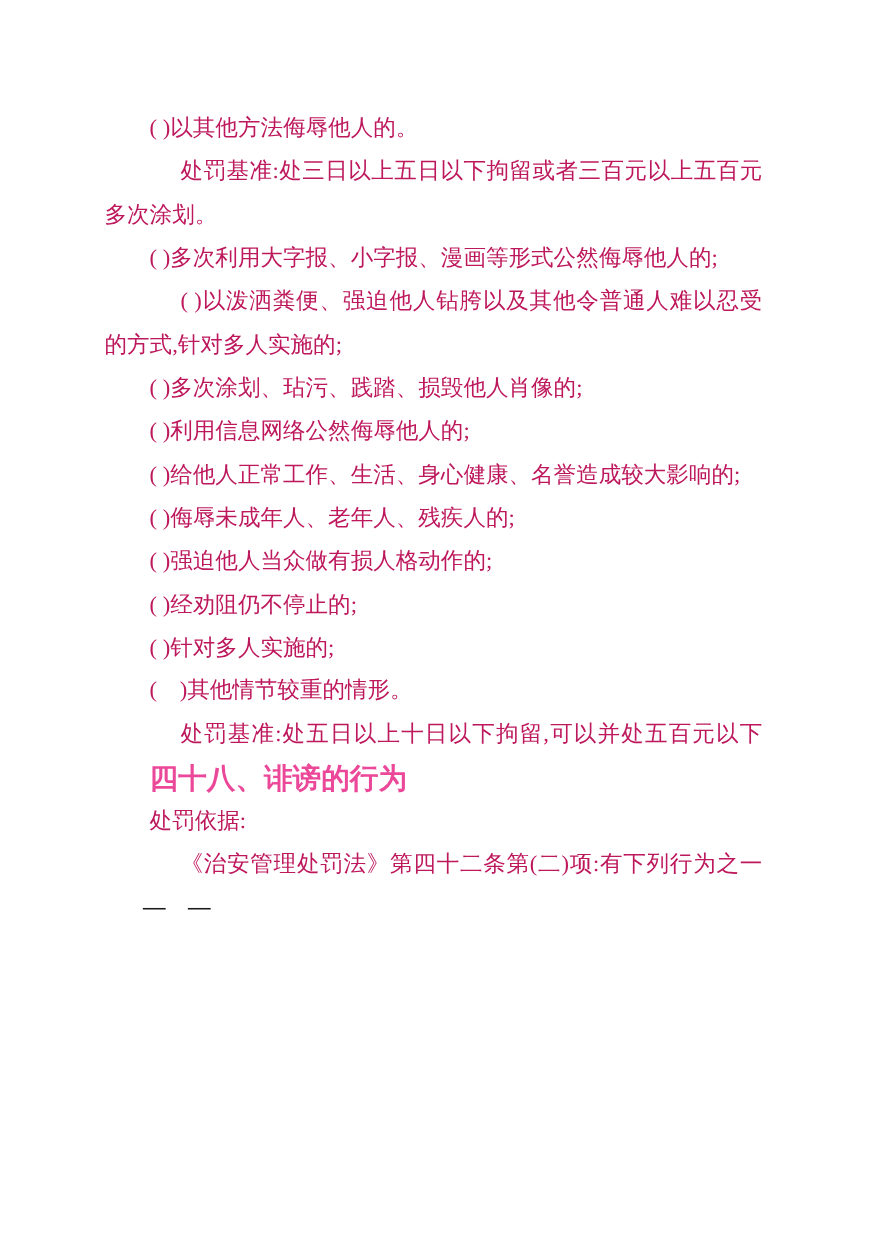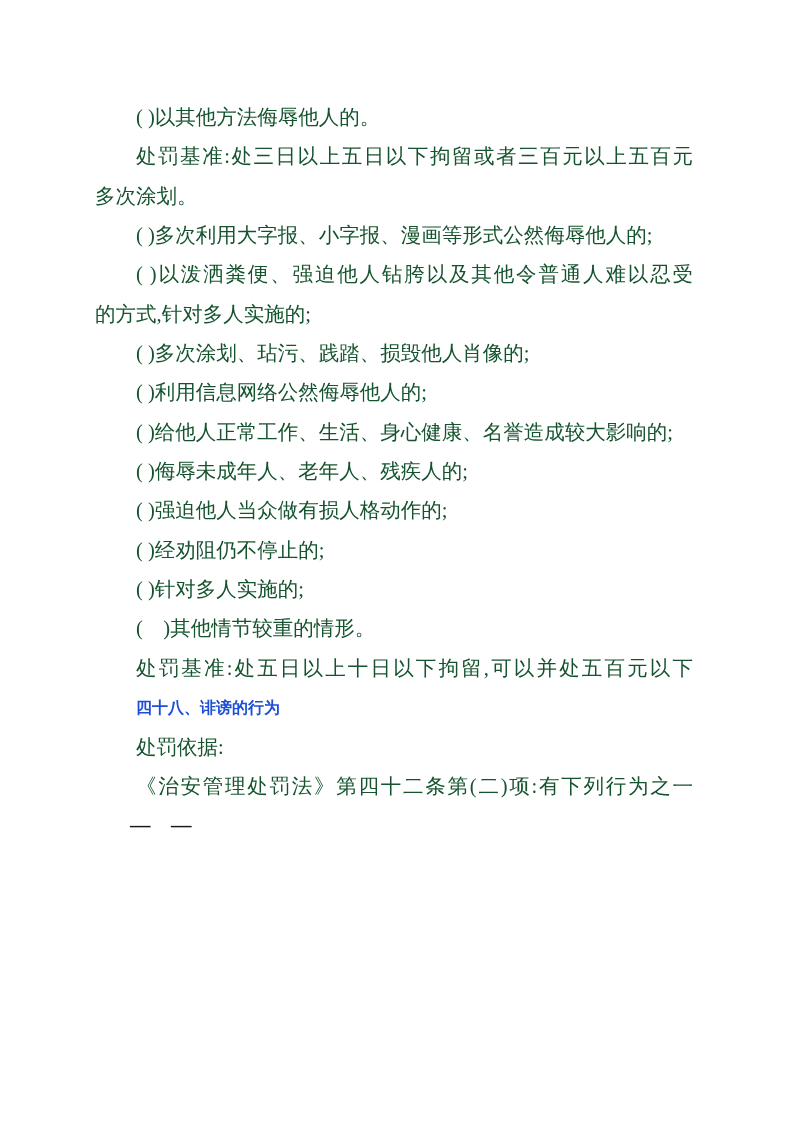--- a/index.html
+++ b/index.html
@@ -32,7 +32,7 @@
     height: 39.35px;
     line-height: 39.35px;
     font-size: 20.5px;
-    color: #14532d;
+    color: #be185d;
     white-space: nowrap;
     text-align: left;
   }

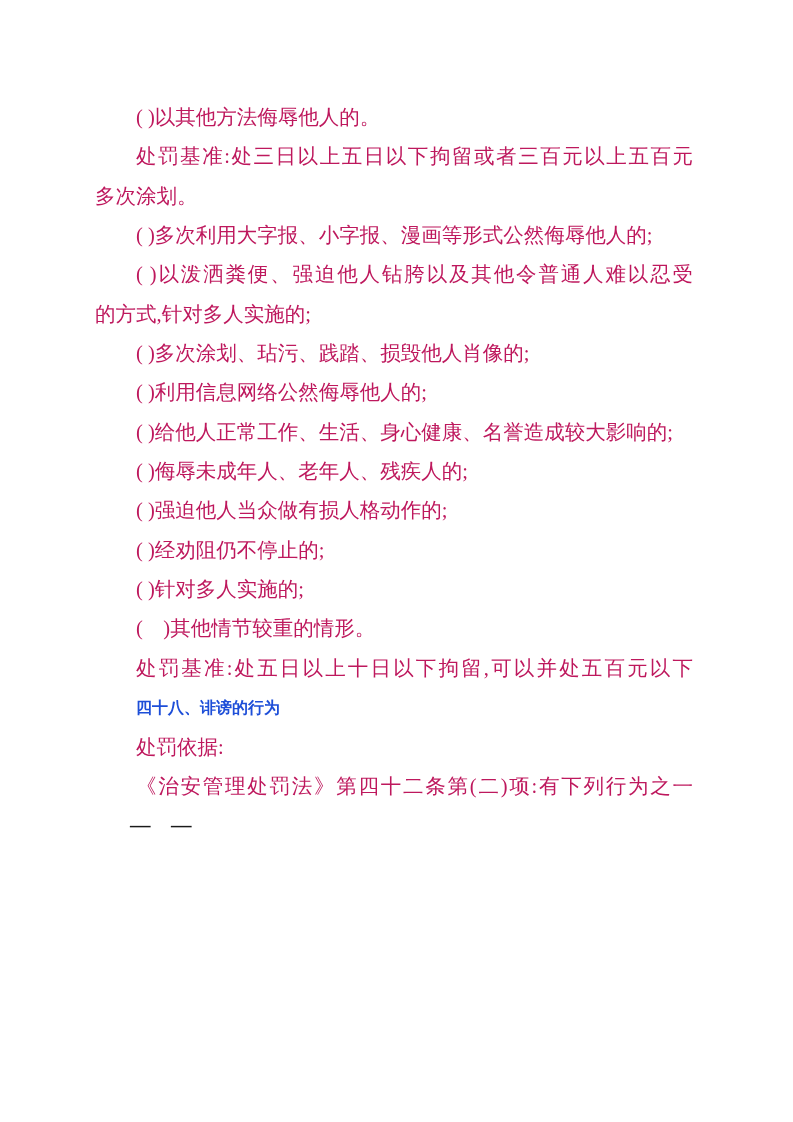--- a/index.html
+++ b/index.html
@@ -43,6 +43,7 @@
     white-space: normal;
     text-align: justify;
     text-align-last: justify;
+    margin-left: 28px;
     -moz-text-align-last: justify;
   }
   .line.heading {

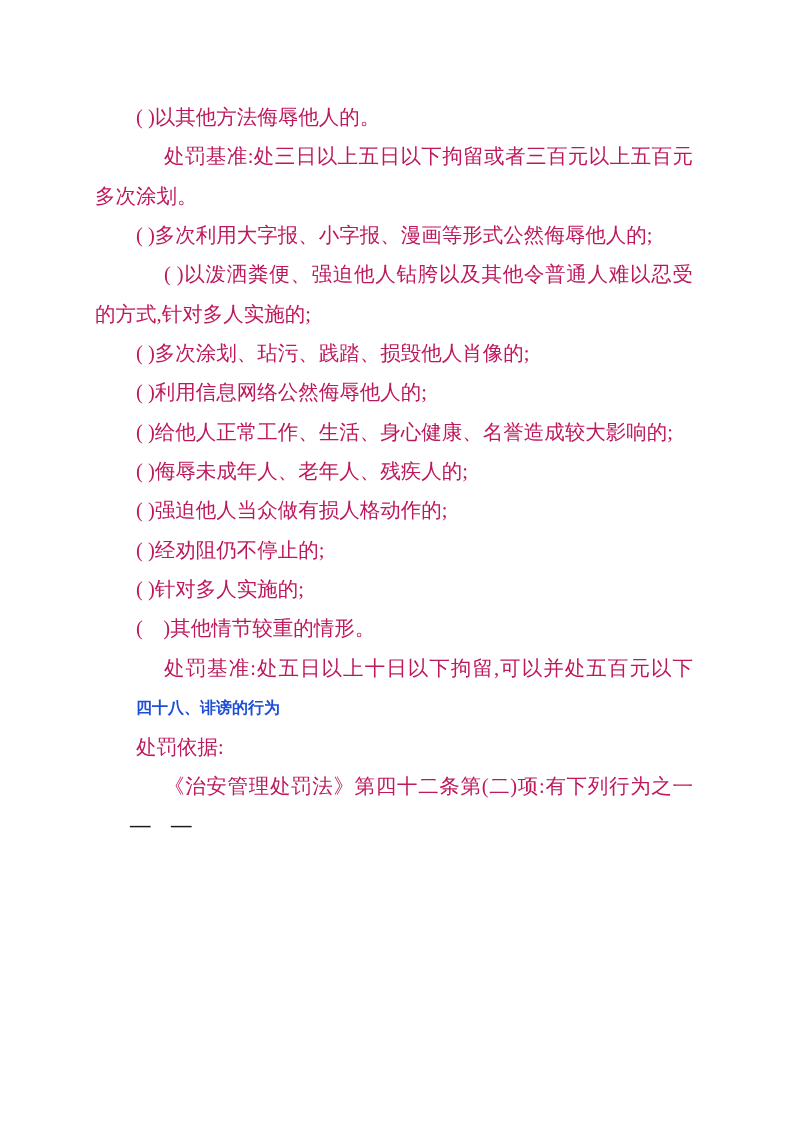--- a/index.html
+++ b/index.html
@@ -49,8 +49,8 @@
   .line.heading {
     font-family: "Liberation Sans", sans-serif;
     font-weight: bold;
-    font-size: 16px;
-    color: #1d4ed8;
+    font-size: 26px;
+    color: #ec4899;
   }
   .line.dashes {
     padding-left: 35px;

